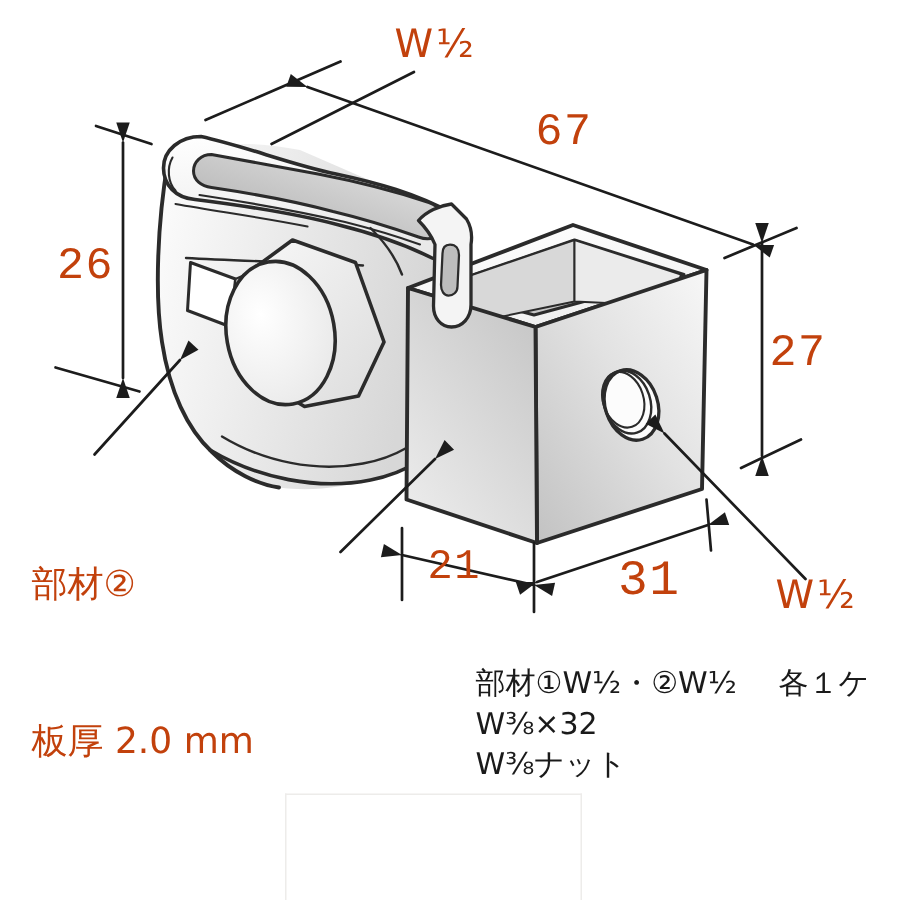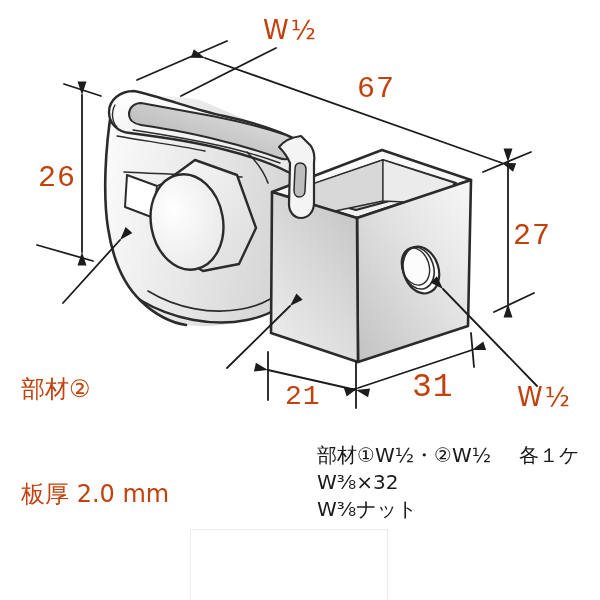--- a/index.html
+++ b/index.html
@@ -149,7 +149,7 @@
 
   <div class="lbl dim" style="left:513px;top:207px;margin-top:12px;">27</div>
 
-  <div class="lbl dim" style="left:285px;top:381px;font-size:28px;">21</div>
+  <div class="lbl dim" style="left:285px;top:363px;font-size:28px;">21</div>
 
   <div class="lbl dim" style="left:412px;top:369px;font-size:33px;">31</div>
 

